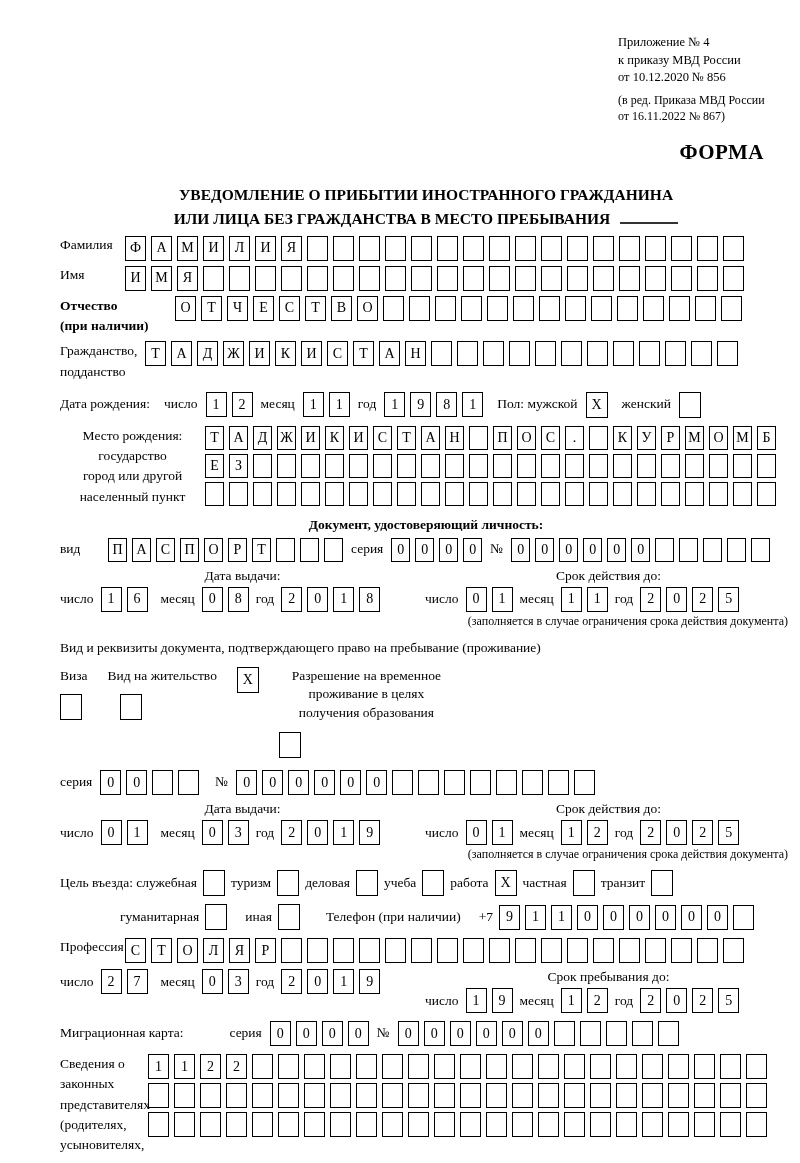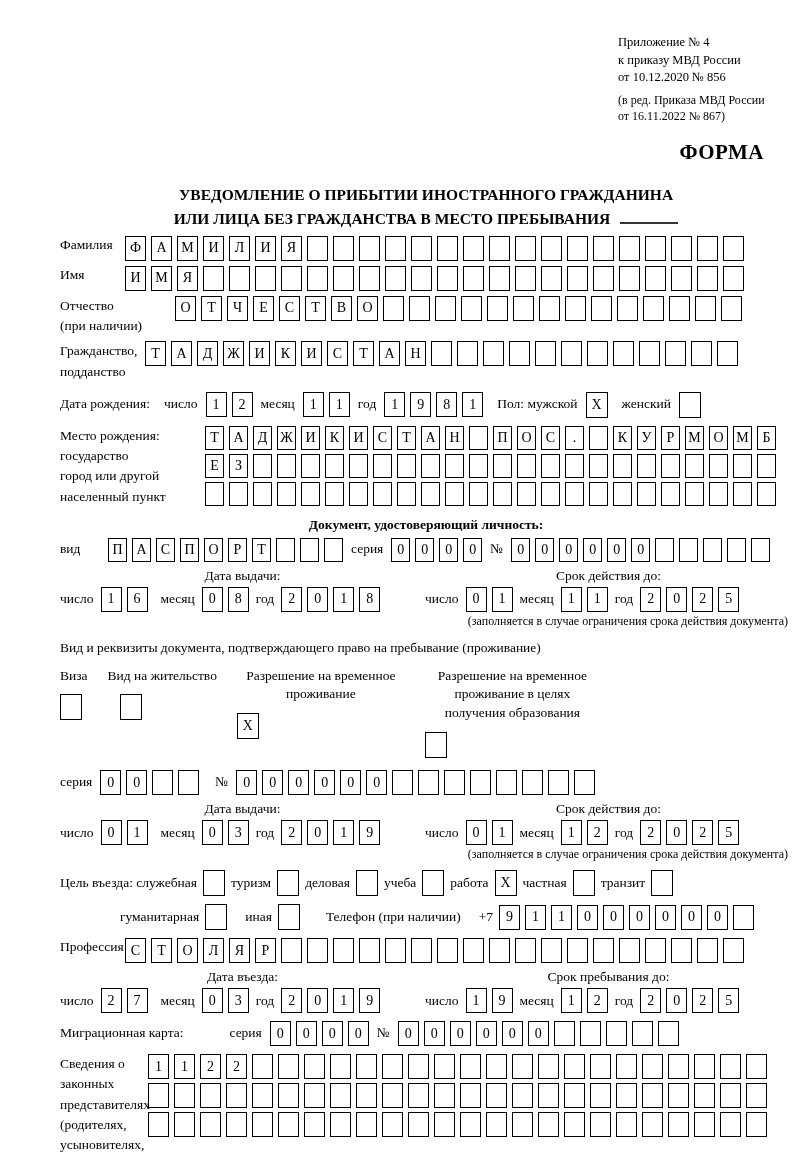--- a/index.html
+++ b/index.html
@@ -15,7 +15,7 @@
   .lab{font-size:13.5px;line-height:1.4;white-space:nowrap;}
   .lablines{font-size:13.5px;line-height:1.5;}
   .w65{width:65px;flex:none;}
-  .w115{width:115px;flex:none;}
+  .w115{width:115px;flex:none;font-weight:bold;}
   .w85{width:85px;flex:none;}
   .w145{width:145px;flex:none;}
   .w88{width:88px;flex:none;}

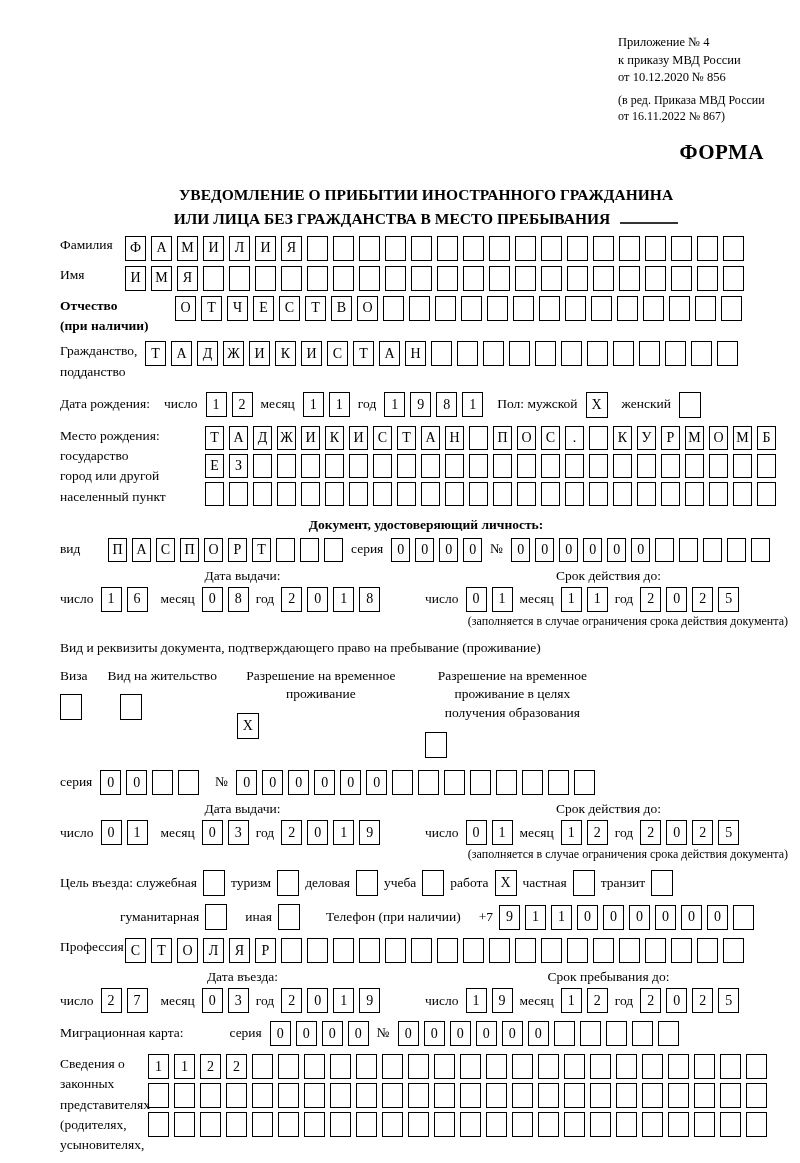--- a/index.html
+++ b/index.html
@@ -218,7 +218,7 @@
       </span>
   </div>
 
-  <div class="row" style="margin-top:8px;">
+  <div class="row" style="margin-top:8px;text-align:center;">
     <span class="lablines w145">
       <div>Место рождения:</div>
       <div>государство</div>

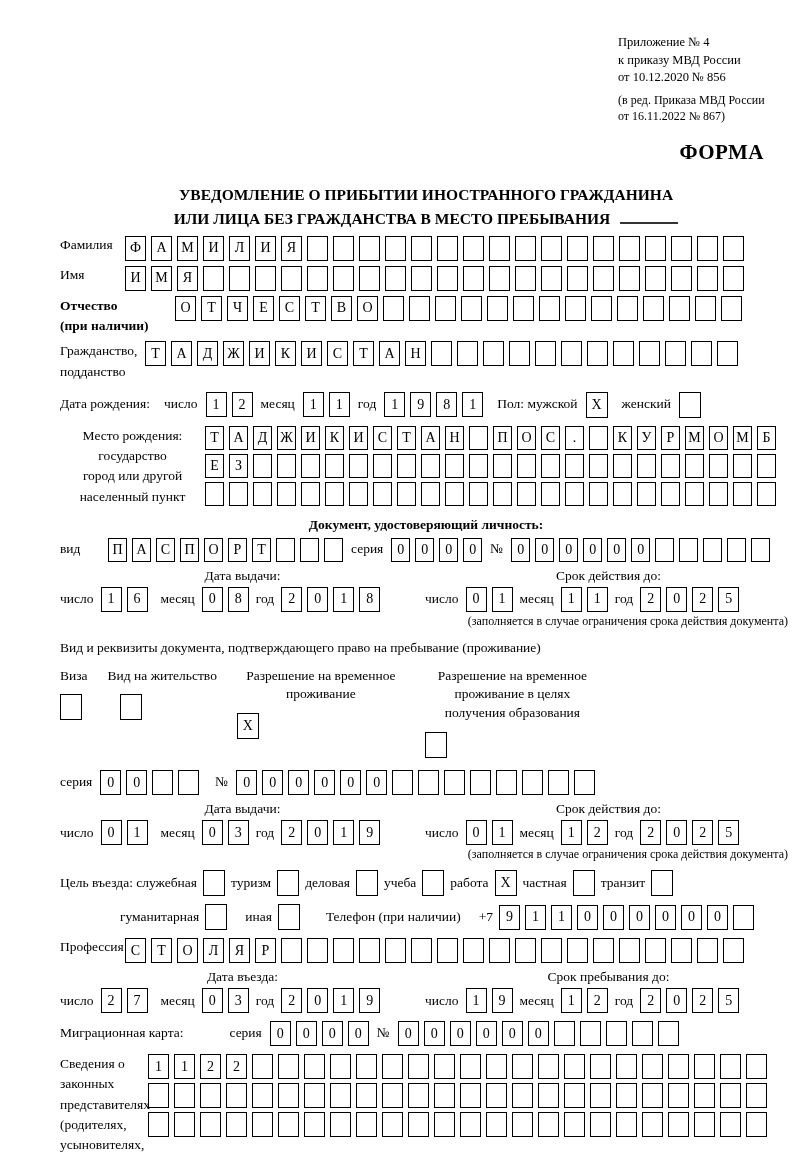--- a/index.html
+++ b/index.html
@@ -412,7 +412,6 @@
         </span>
     </span>
     <span class="opt ml20">
-      <span class="optlabel w-trp">Разрешение на временное проживание</span>
       <span class="cells checkbox">
           <span class="cell">X</span>
         </span>

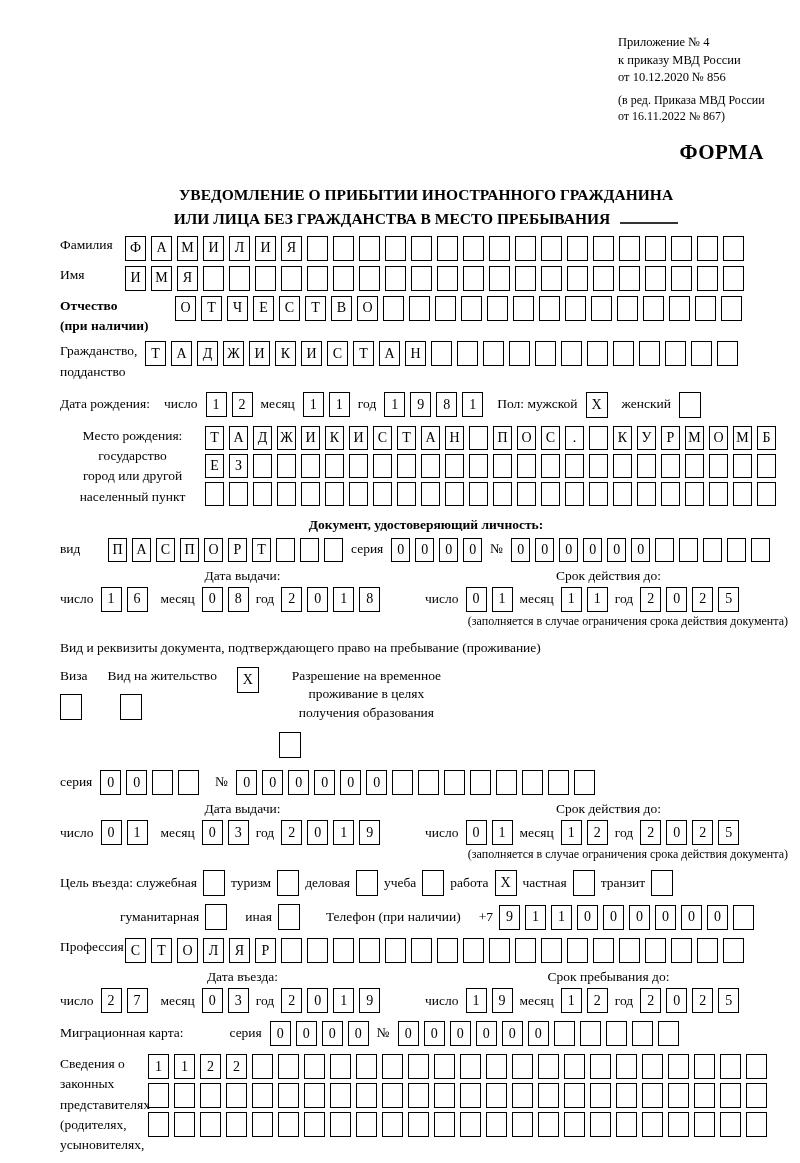--- a/index.html
+++ b/index.html
@@ -587,7 +587,6 @@
 
   <div class="drow">
     <div class="dcol1">
-      <div class="dcaption">Дата въезда:</div>
       <div class="dline">
         <span>число</span>
         <span class="cells">

